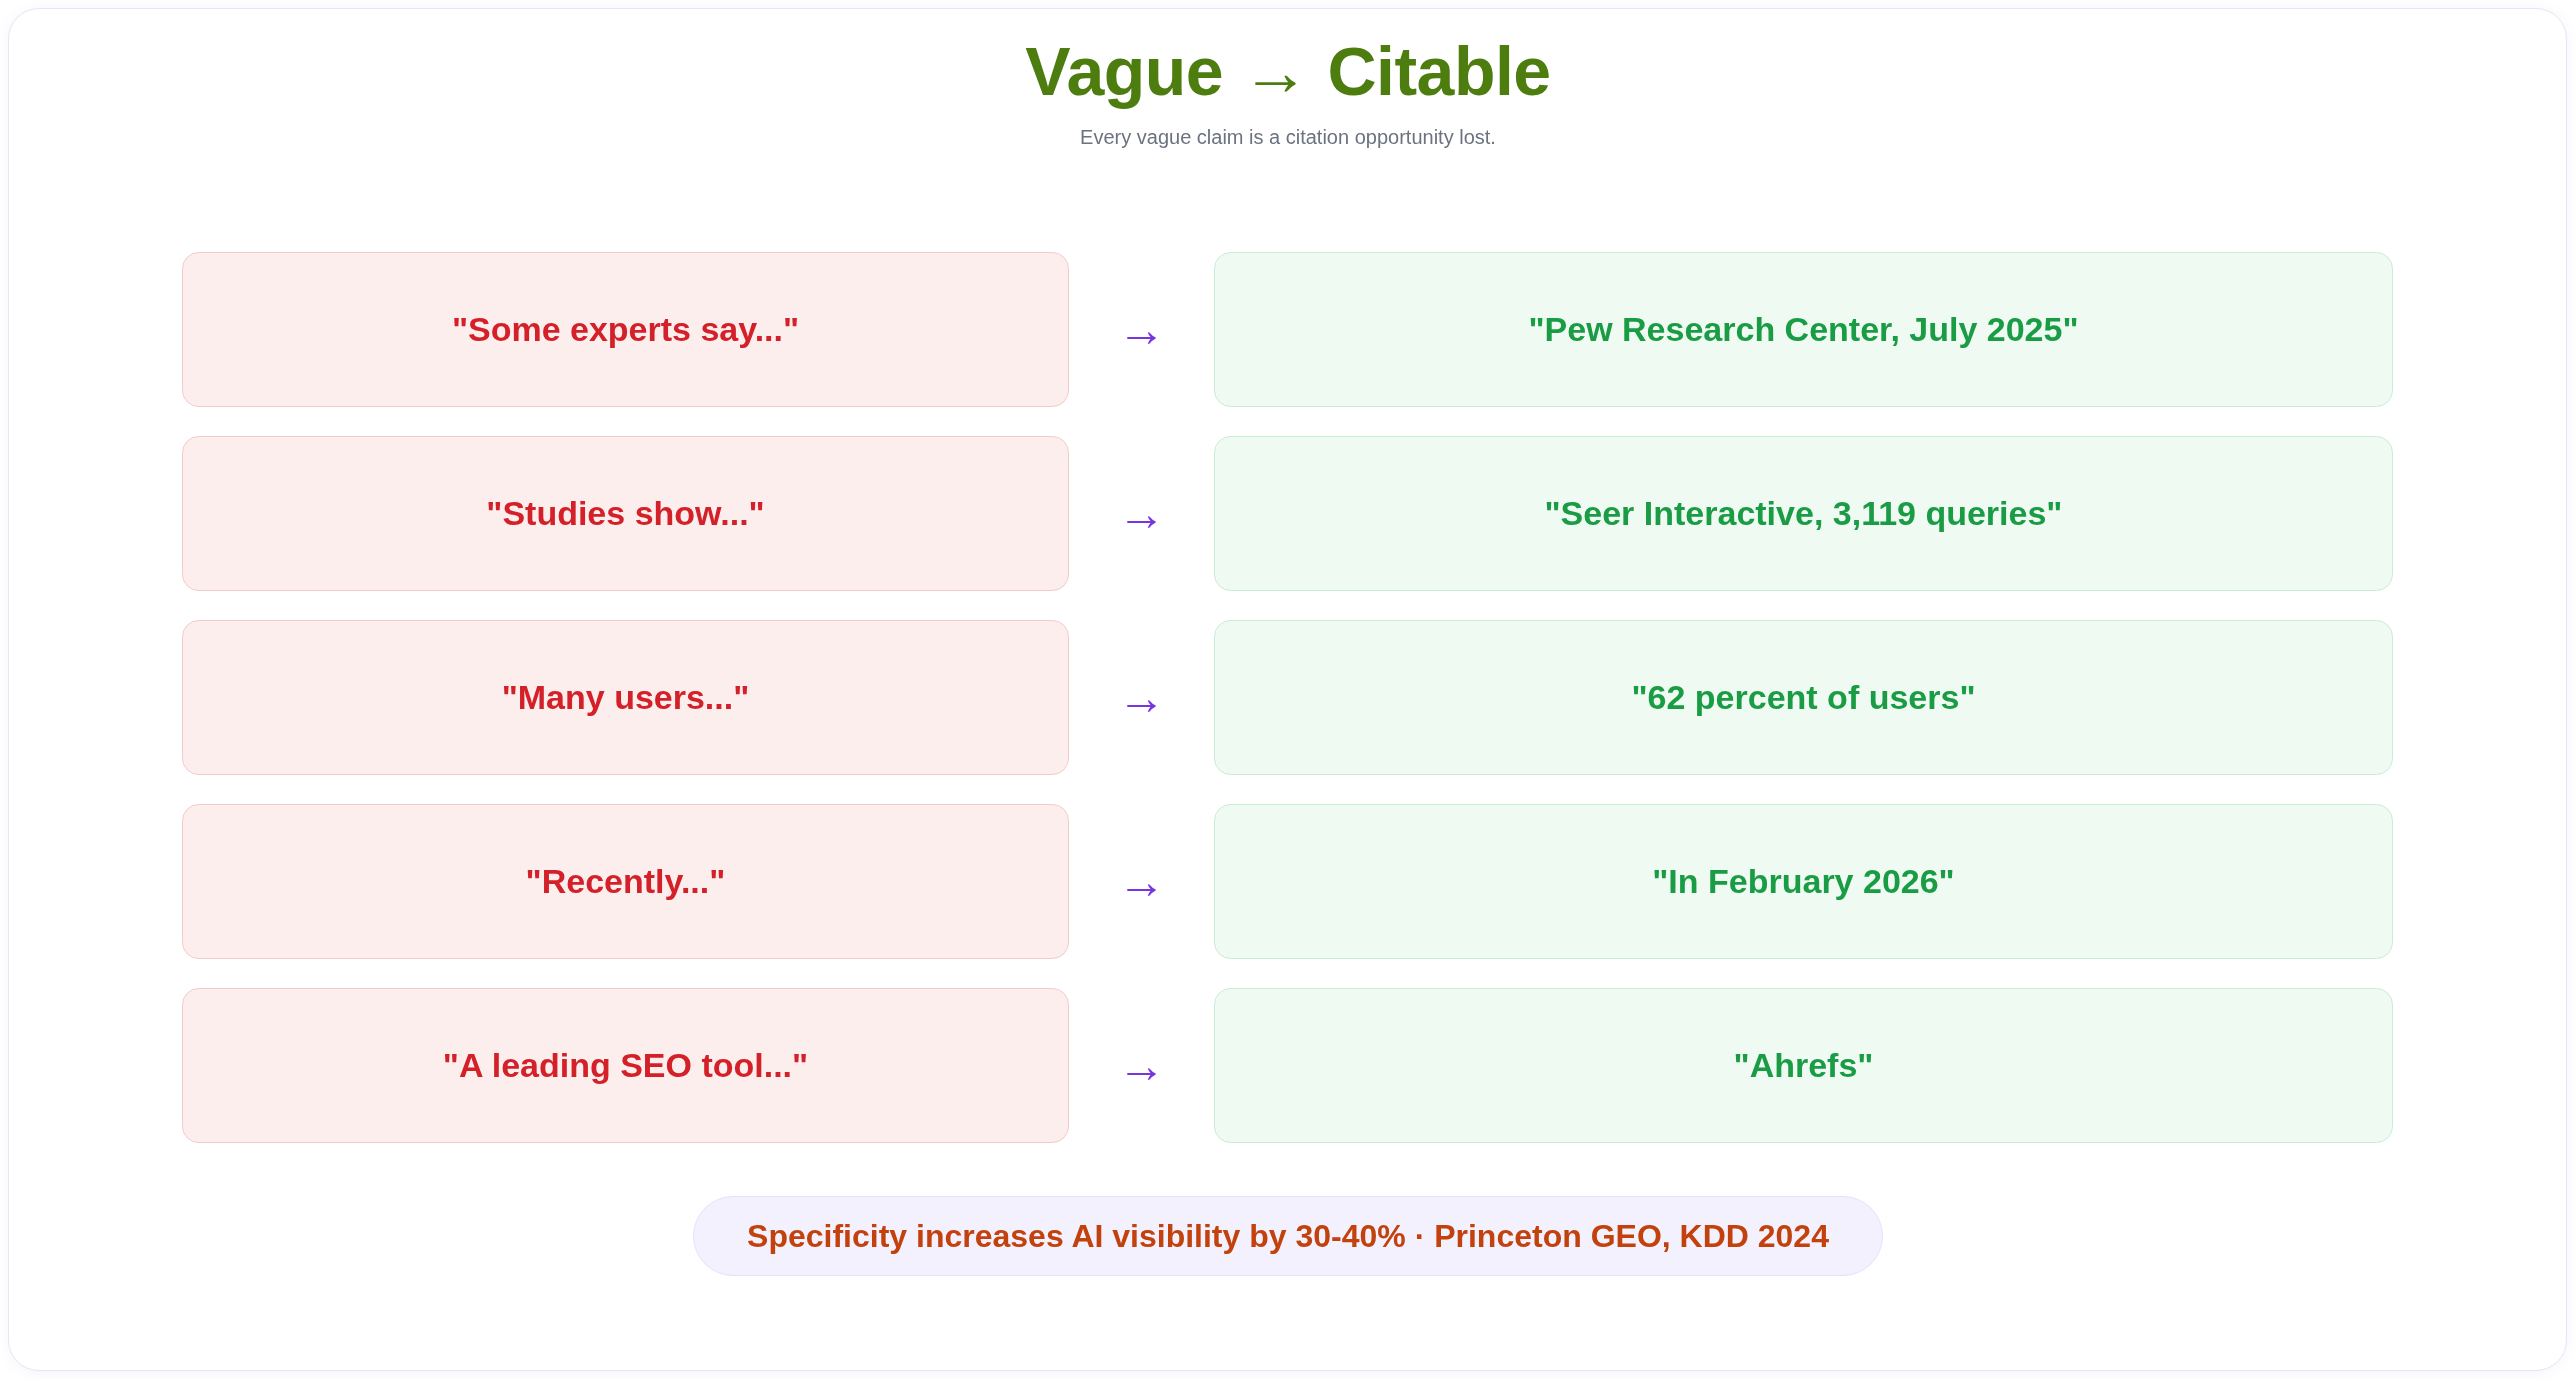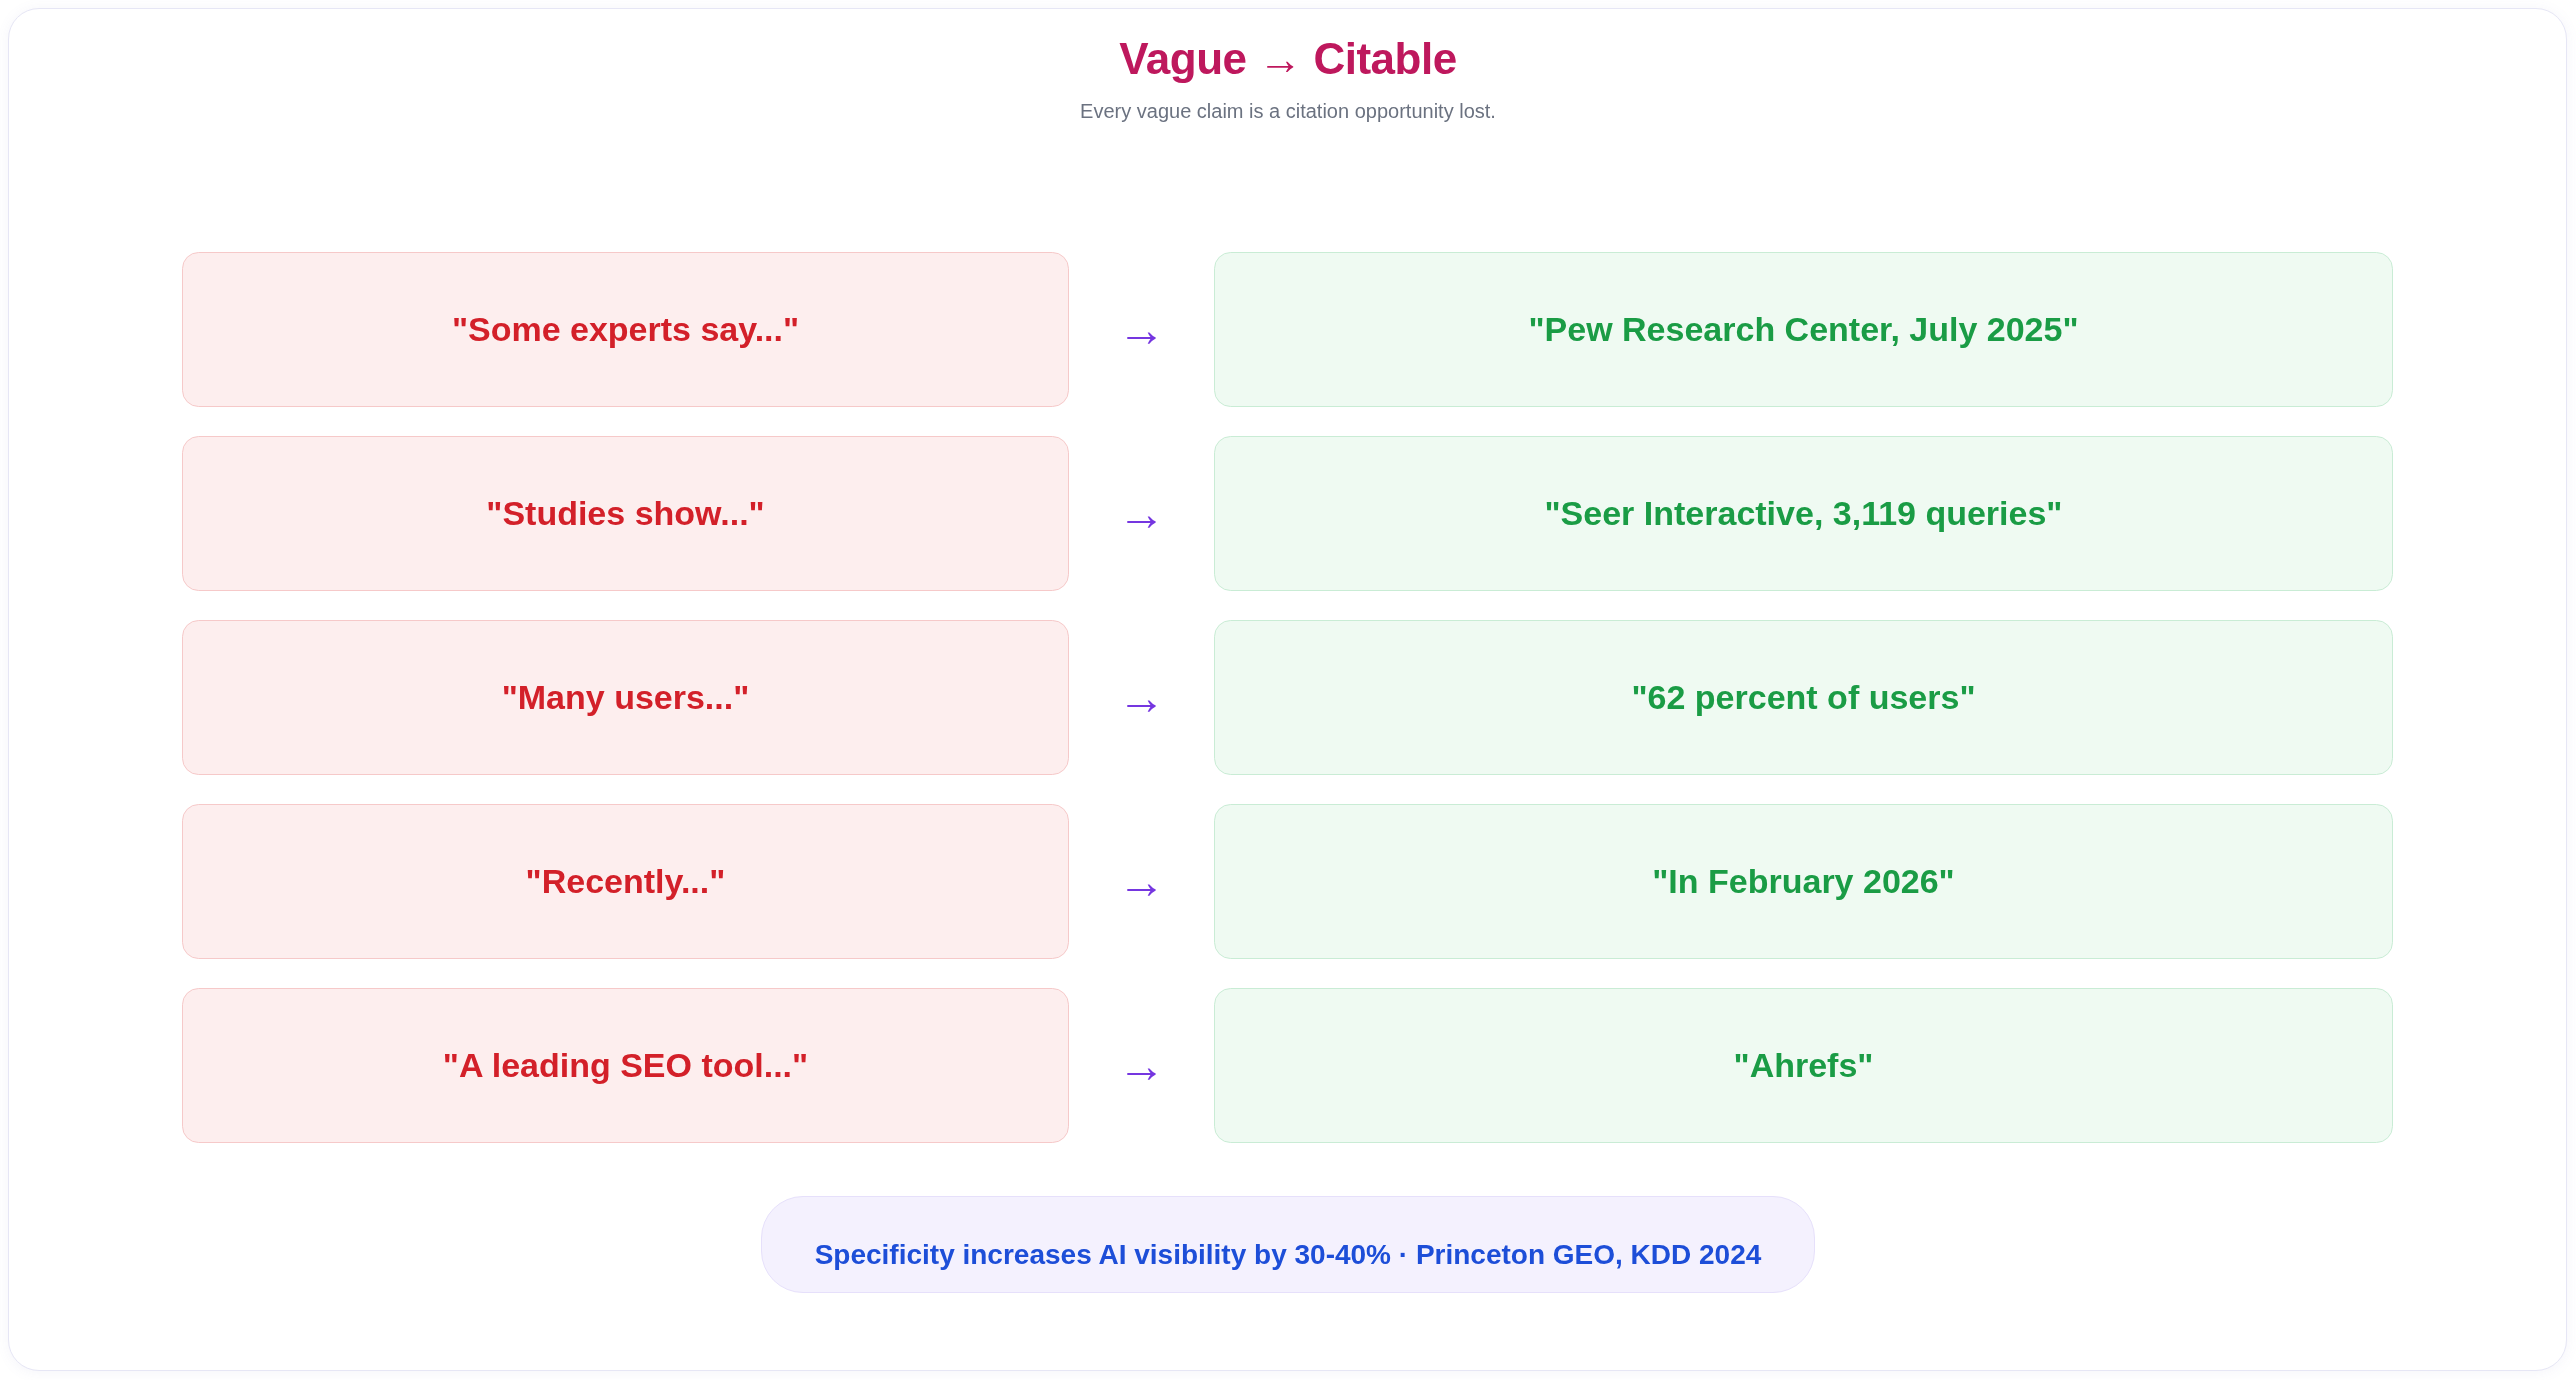--- a/index.html
+++ b/index.html
@@ -42,9 +42,9 @@
   }
 
   #page-title {
-    font-size: 44px;
-    font-weight: bold;
-    color: #be185d;
+    font-size: 68px;
+    font-weight: bold;
+    color: #4d7c0f;
     letter-spacing: -0.5px;
     line-height: 1.08;
   }

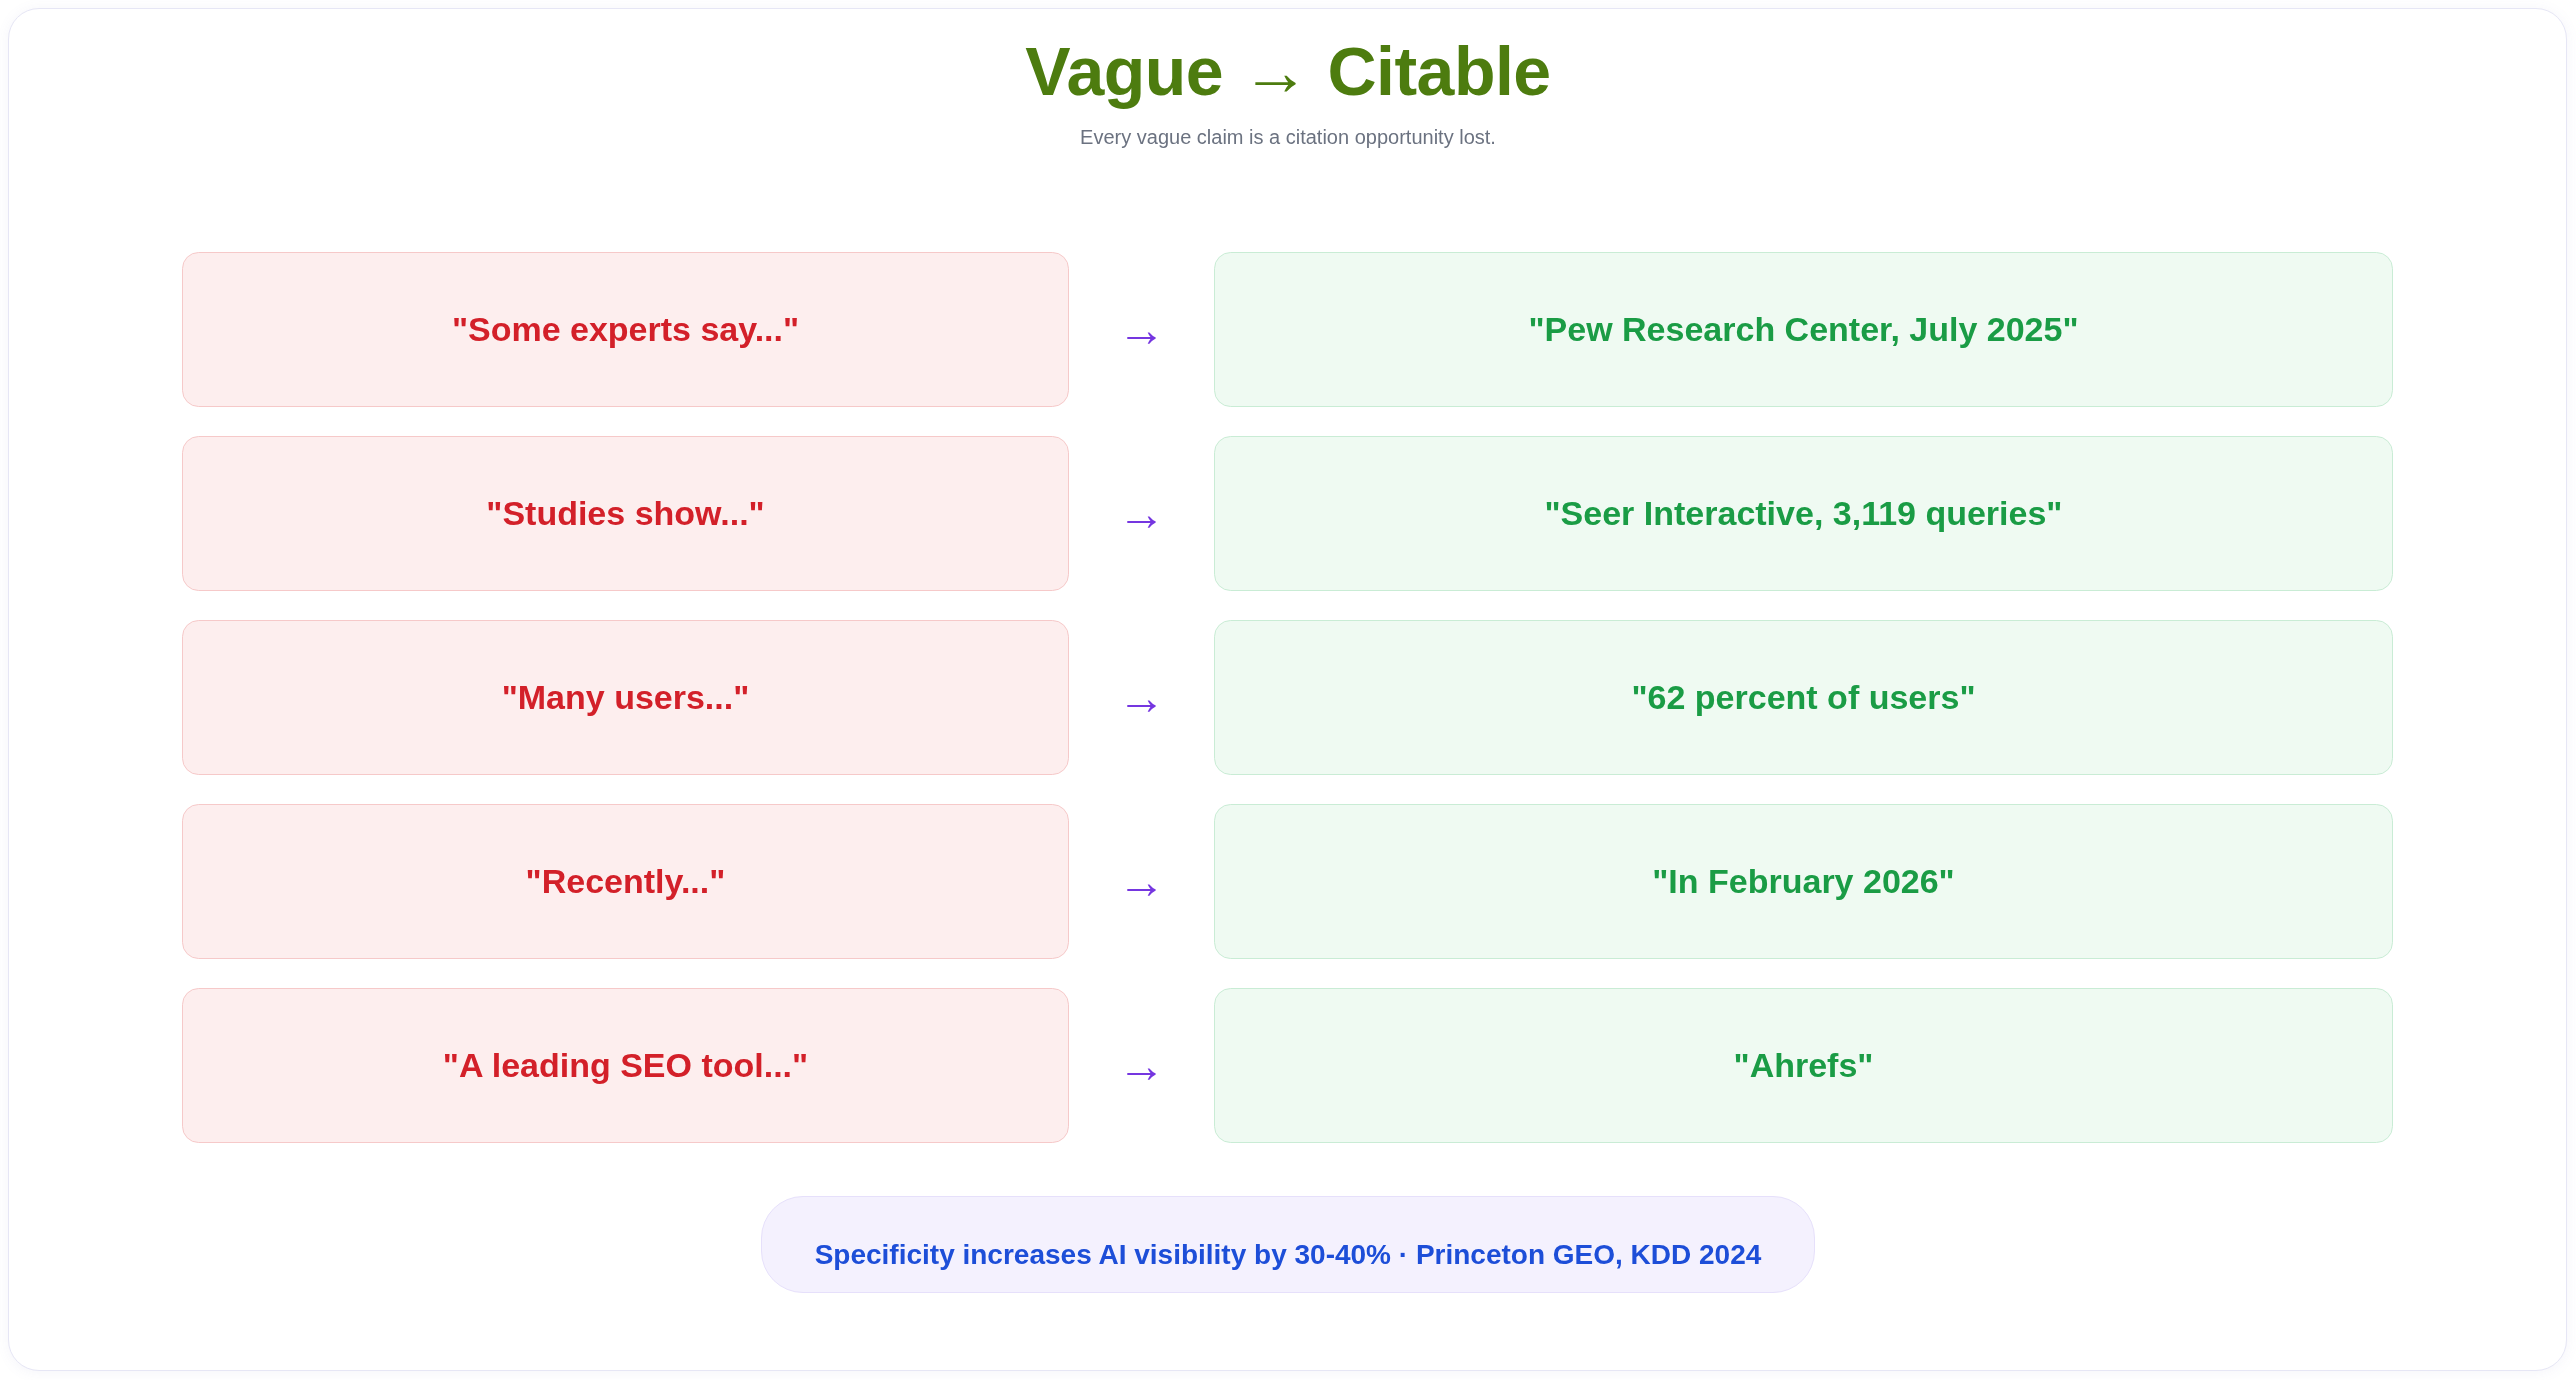--- a/index.html
+++ b/index.html
@@ -149,12 +149,11 @@
   }
 
   #footer-badge-text {
-    font-size: 28px;
-    font-weight: bold;
-    color: #1d4ed8;
+    font-size: 32px;
+    font-weight: bold;
+    color: #c2410c;
     white-space: nowrap;
     line-height: 1.2;
-    margin-top: 21px;
   }
 
   

